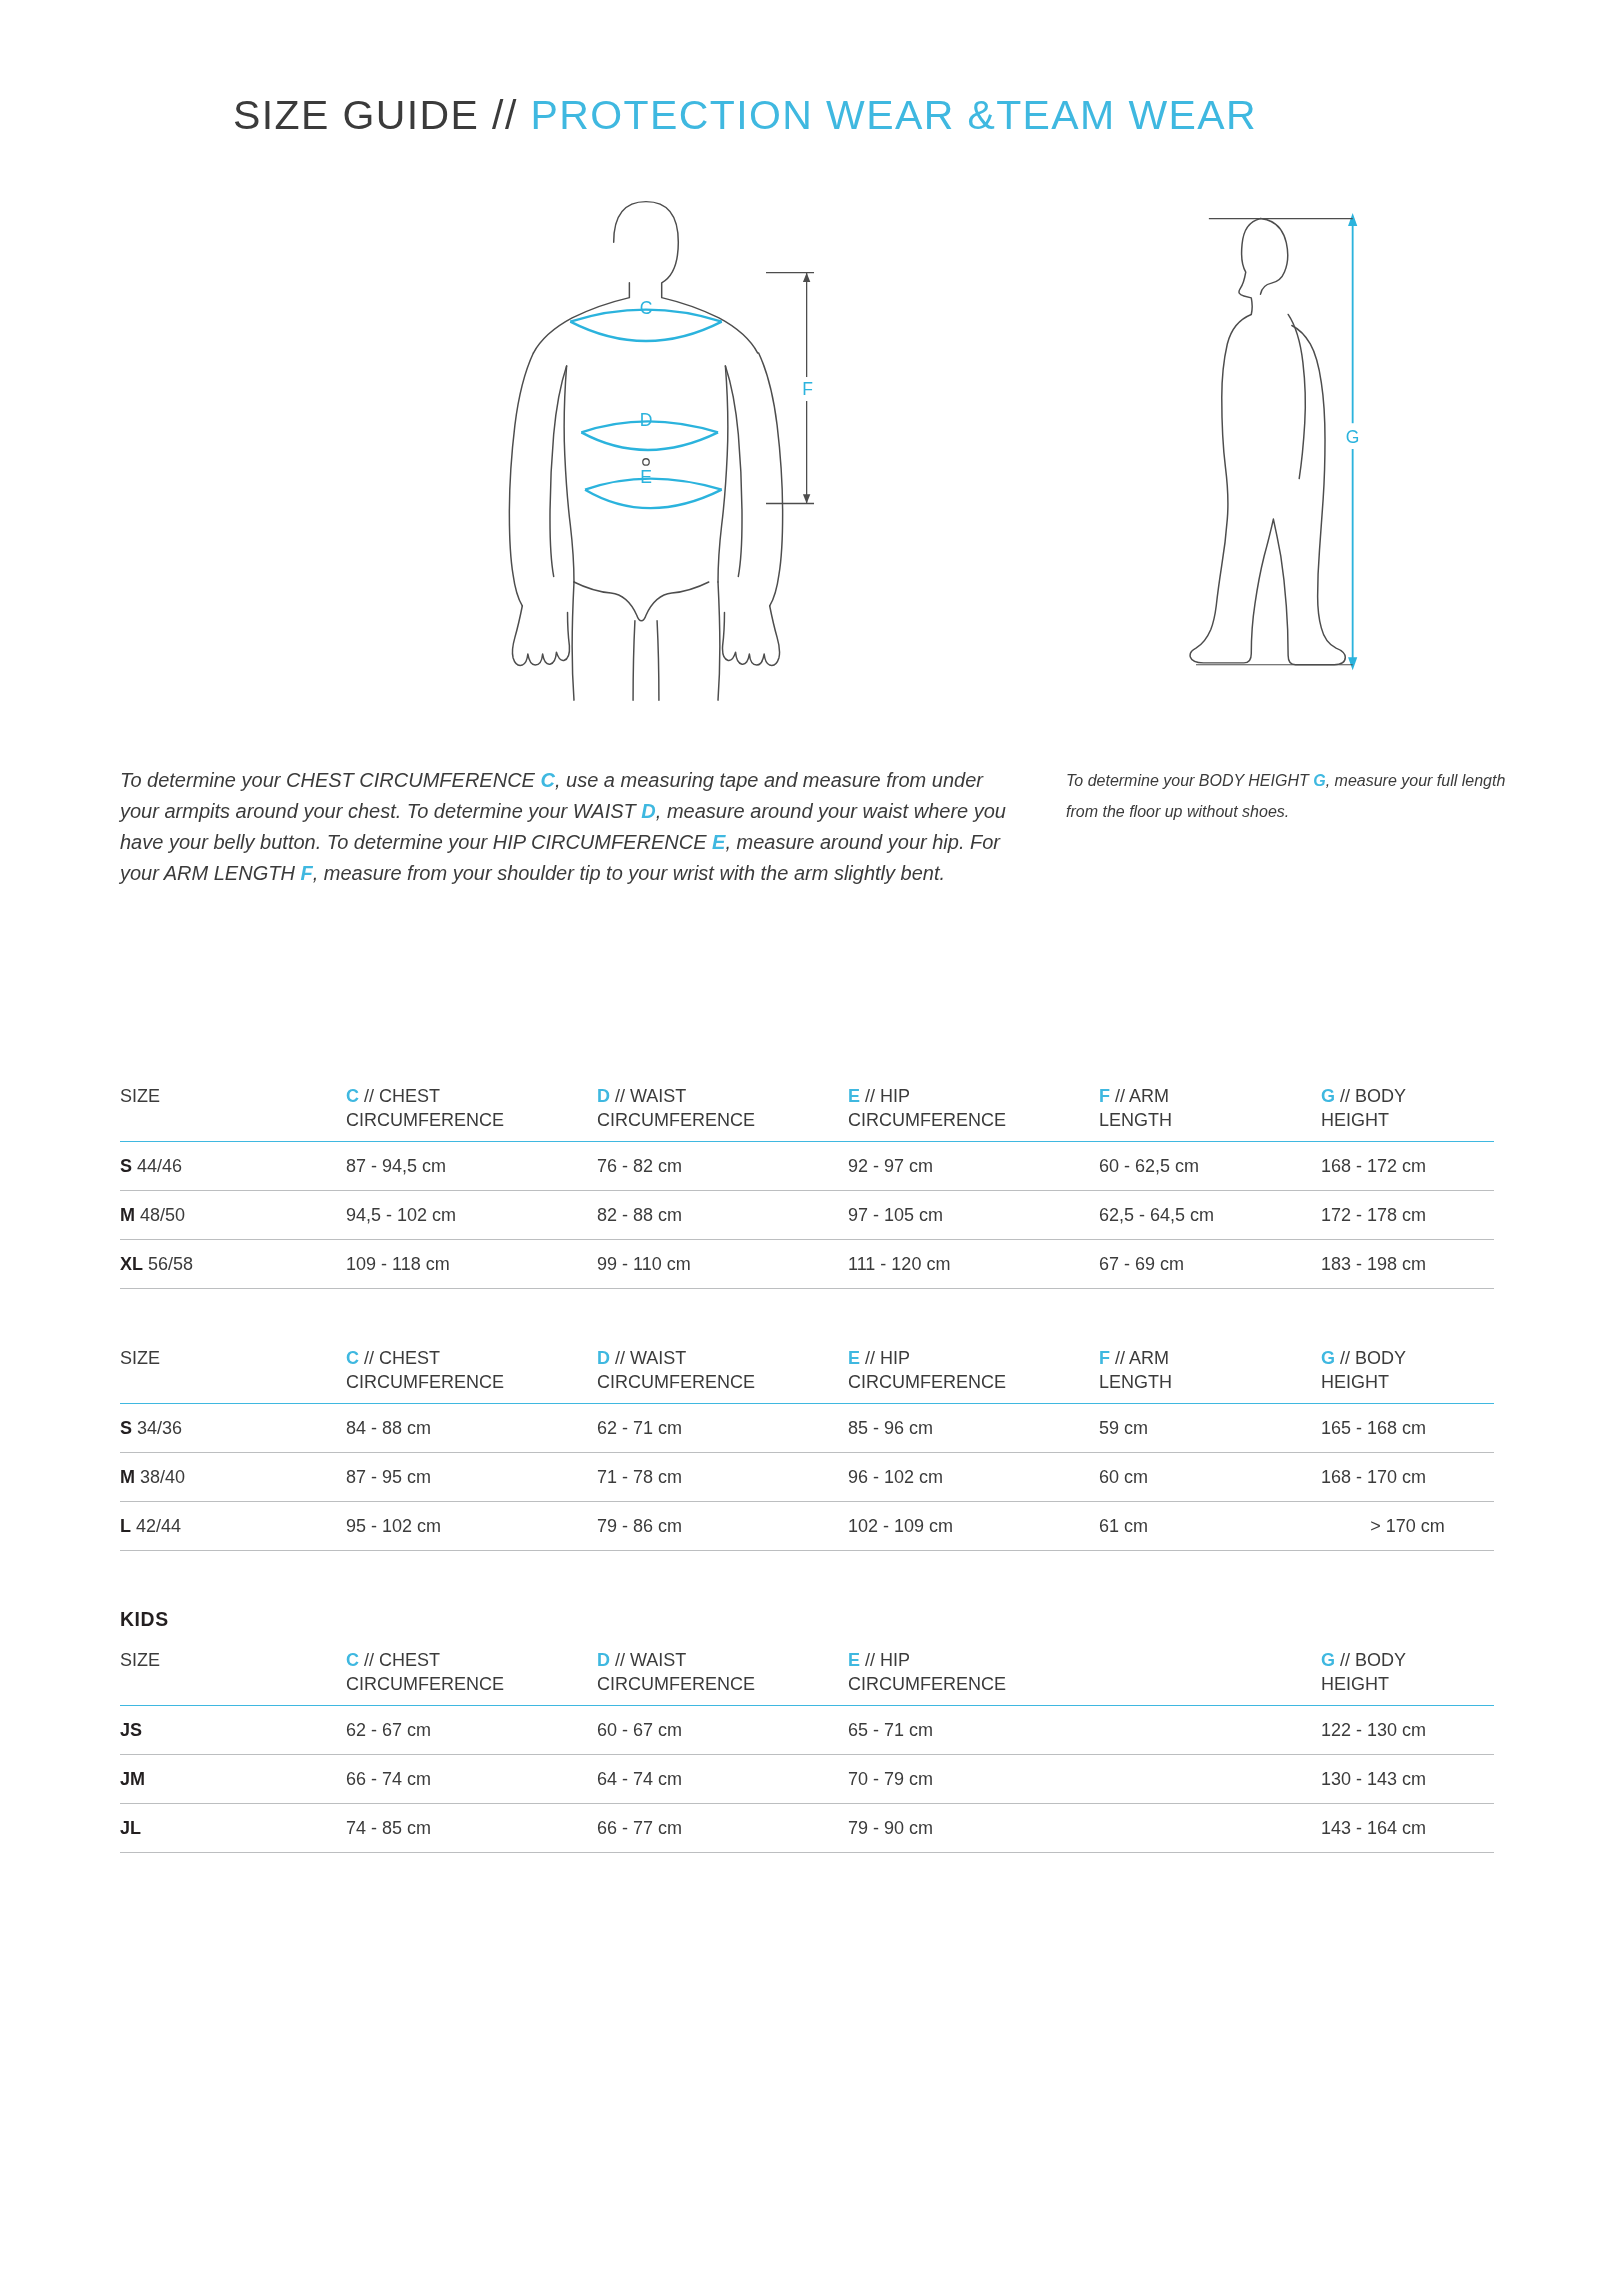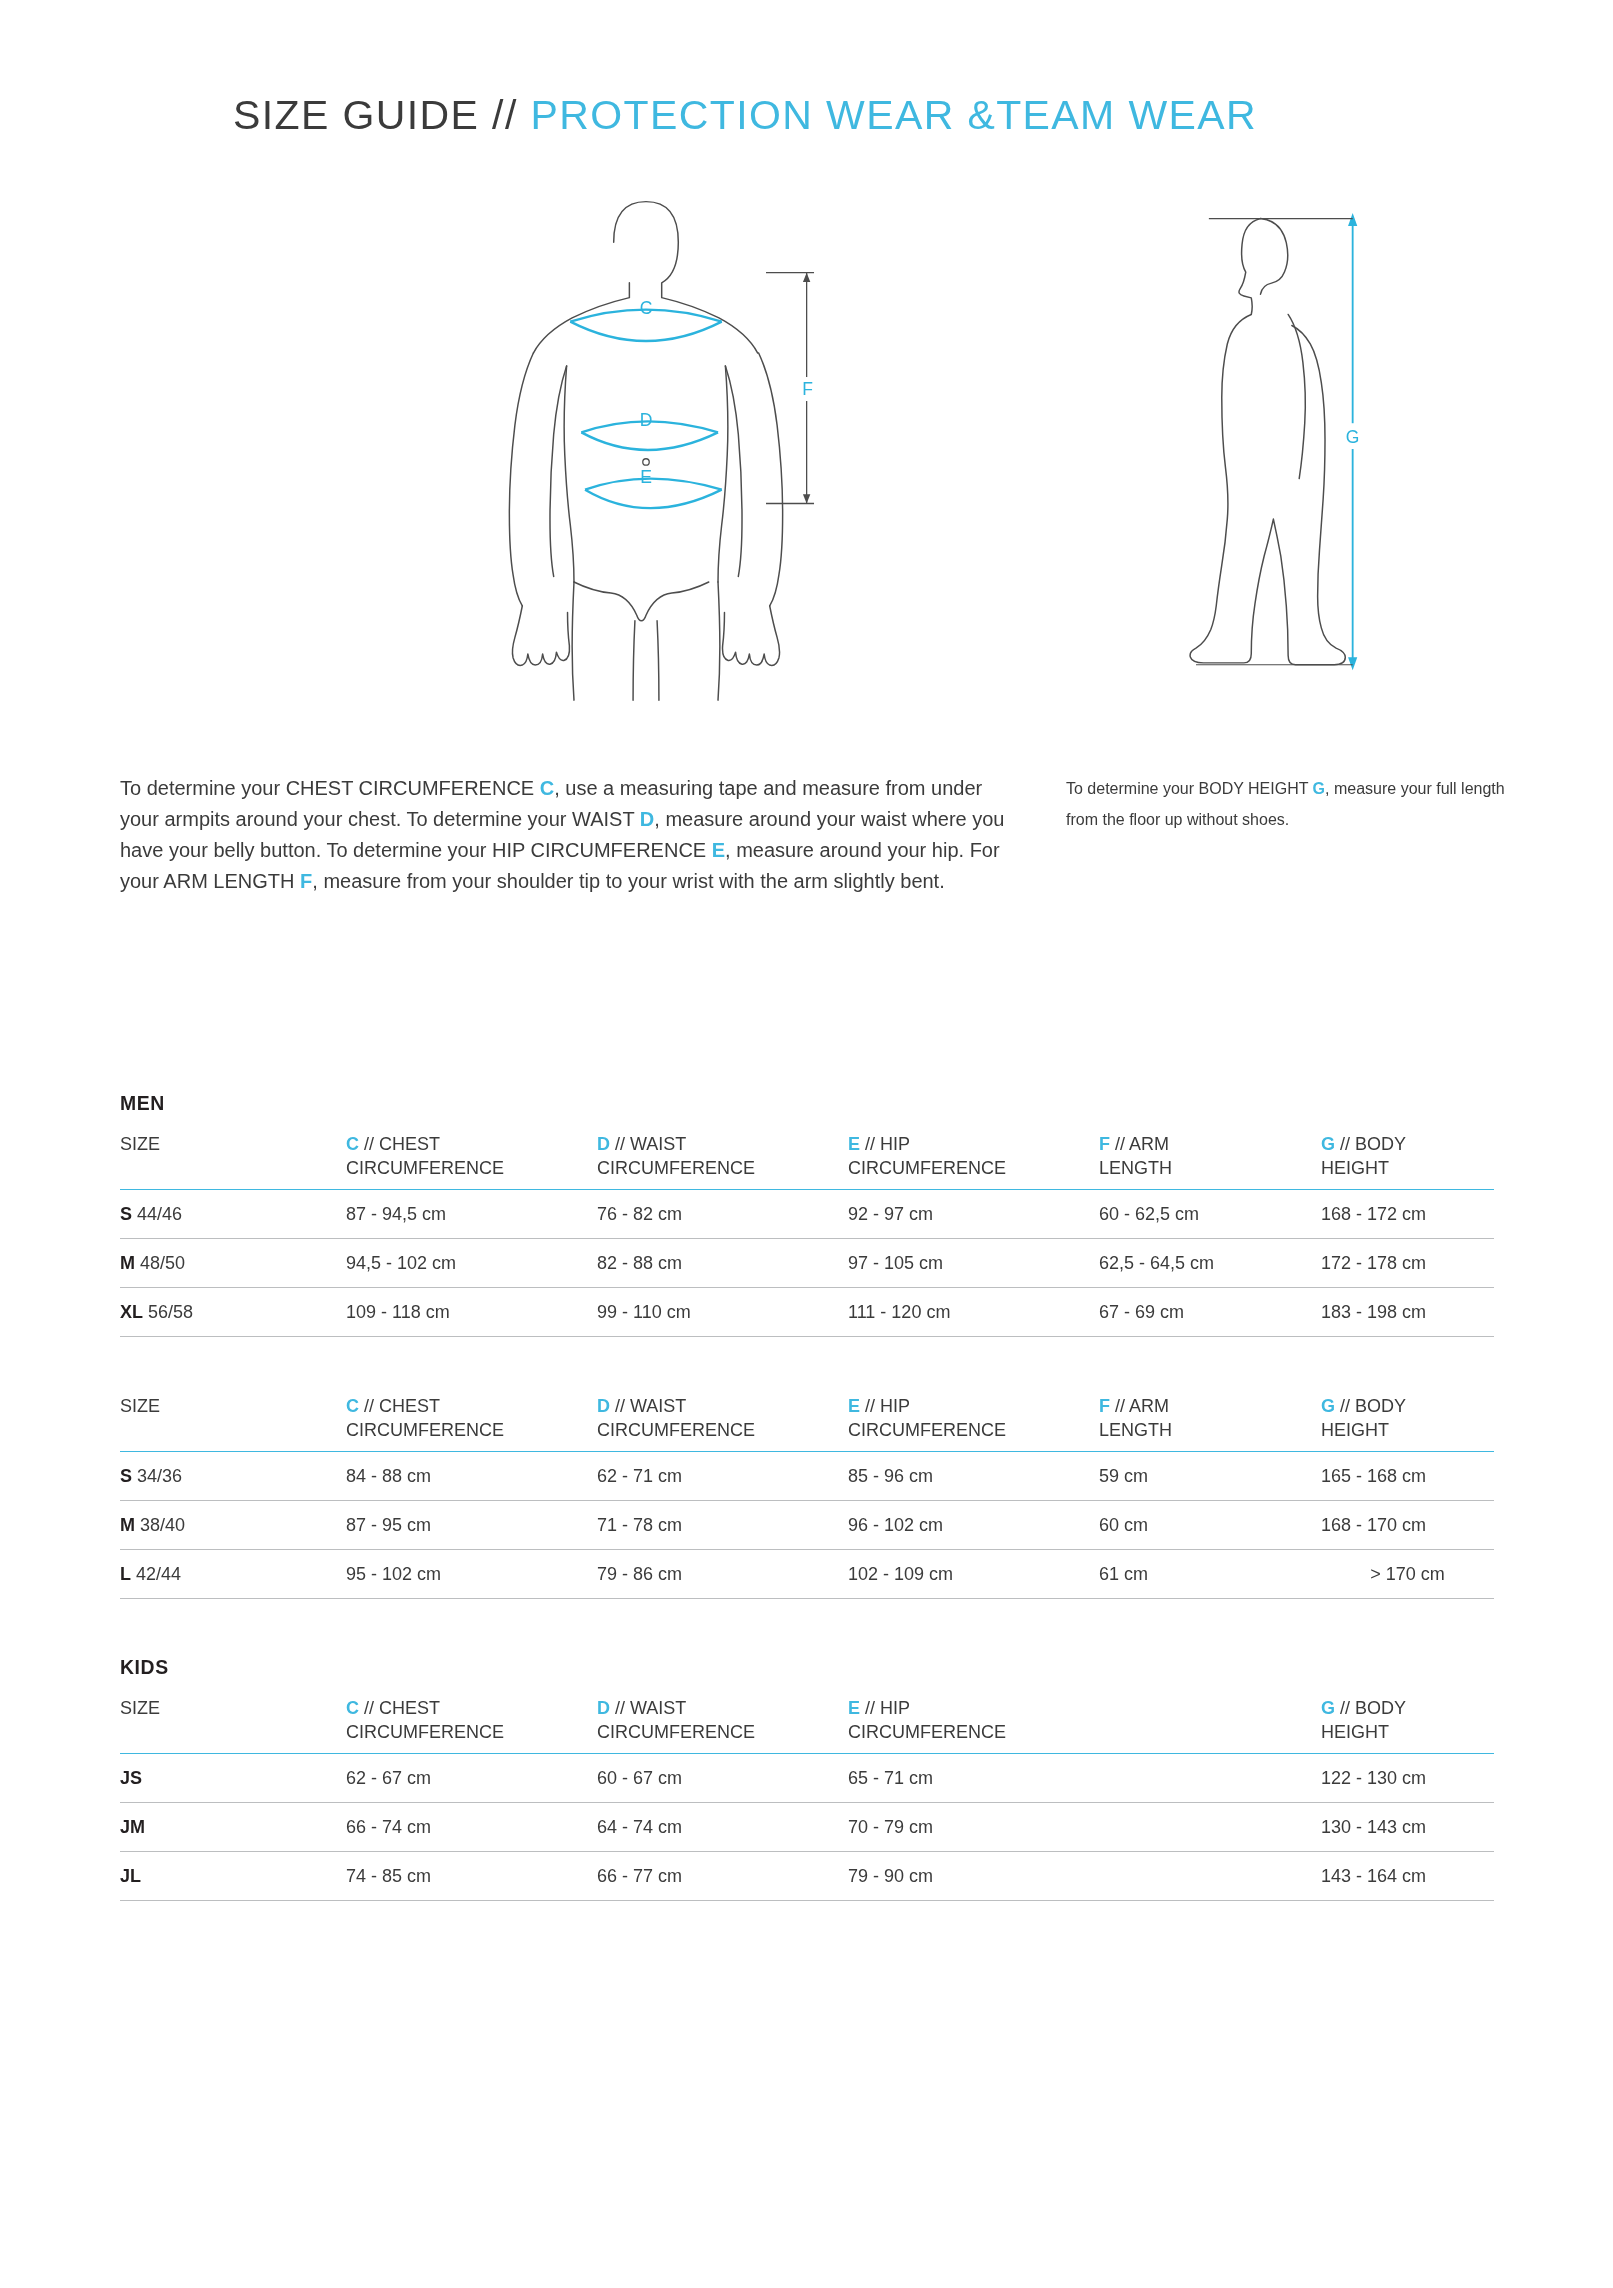--- a/index.html
+++ b/index.html
@@ -60,8 +60,9 @@
   
   .desc-row {
     position: relative;
-    margin-top: 25px;
+    margin-top: 17px;
     height: 231px;
+    font-style: italic;
   }
   .desc-left {
     position: absolute;

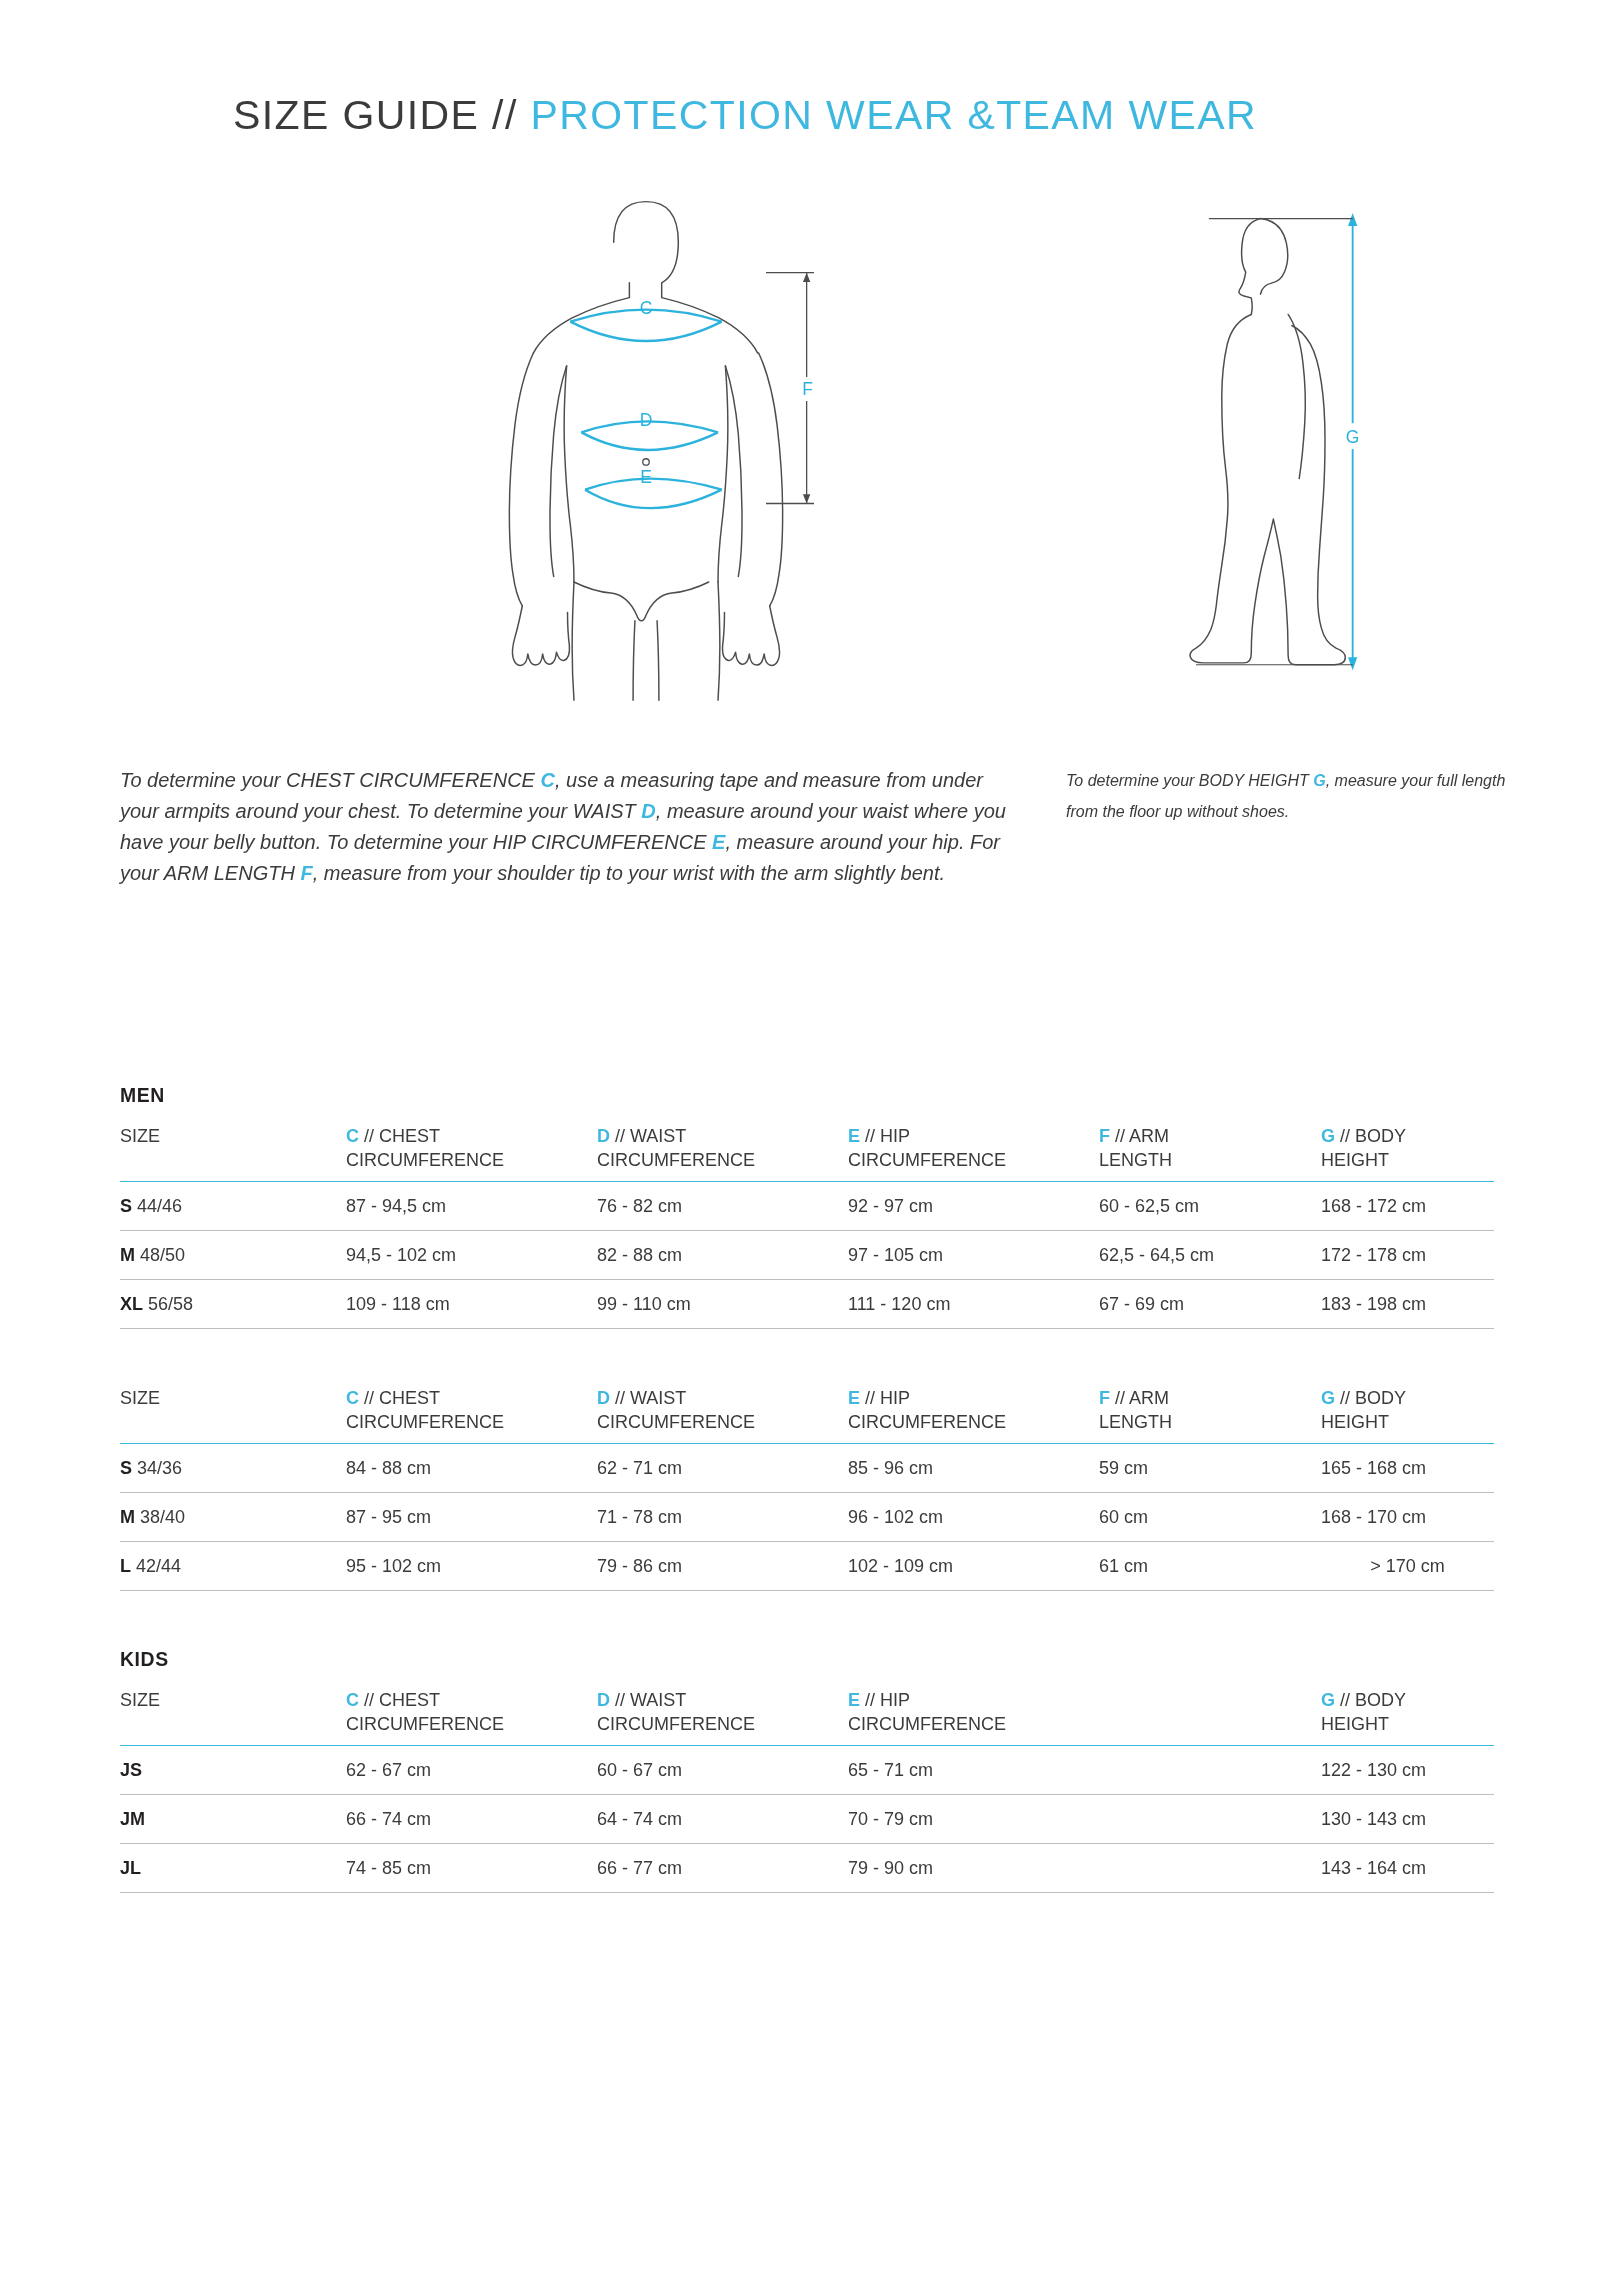--- a/index.html
+++ b/index.html
@@ -274,7 +274,6 @@
   <div class="tables">
 
     <div class="table-block">
-      <div class="table-caption">MEN</div>
       <table>
         <colgroup>
           <col class="c-size">

